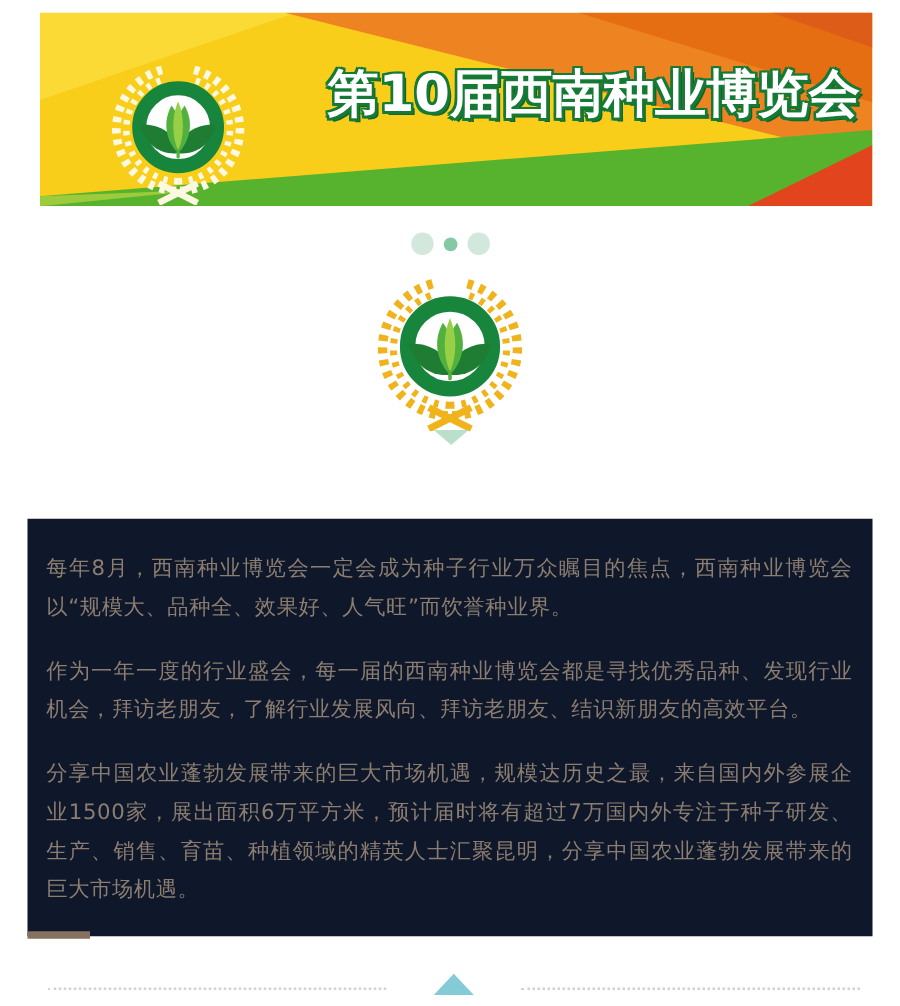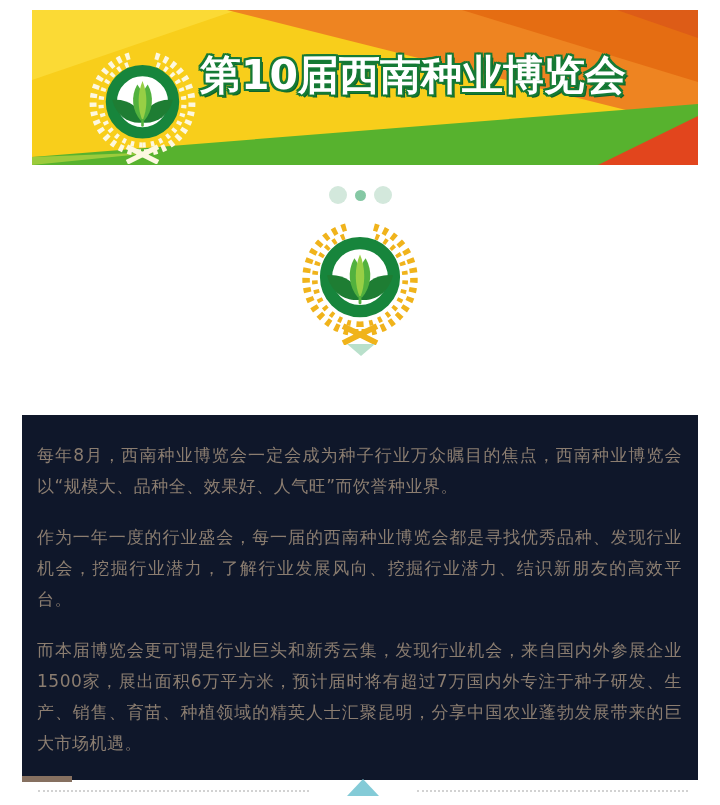--- a/index.html
+++ b/index.html
@@ -18,8 +18,8 @@
   .banner-bg { position:absolute; left:0; top:0; width:100%; height:100%; display:block; }
   .banner-logo { position:absolute; left:50px; top:33px; width:121px; height:121px; }
   .banner-title {
-    position:absolute; left:168px; right:10px; top:42px;
-    text-align:left; color:#ffffff; font-weight:bold;
+    position:absolute; left:152px; right:10px; top:42px;
+    text-align:right; color:#ffffff; font-weight:bold;
     font-size:41px; line-height:46px; letter-spacing:0px;
     text-shadow:
       -2px -2px 0 #157a35, 2px -2px 0 #157a35,

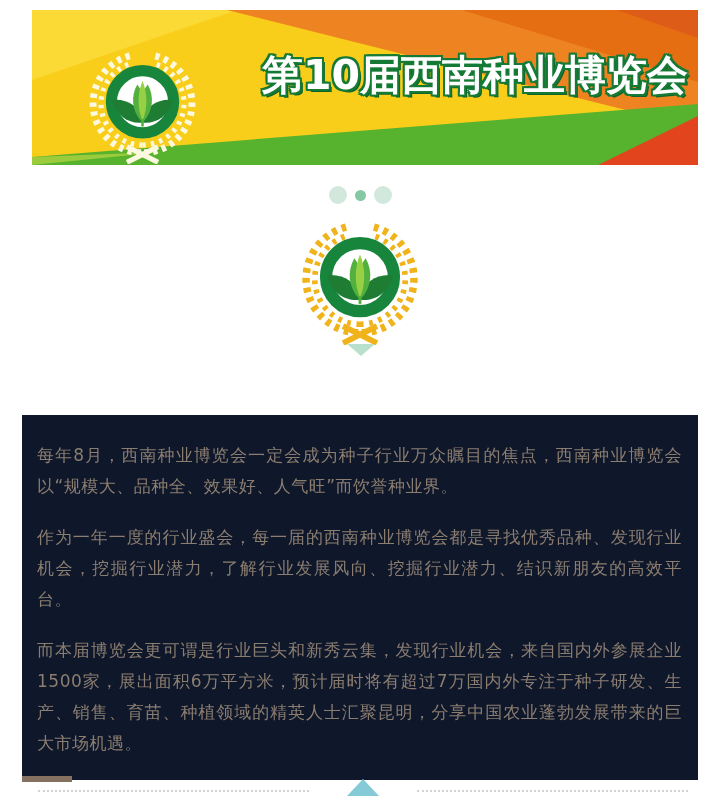--- a/index.html
+++ b/index.html
@@ -156,7 +156,7 @@
 
   <div class="article-box">
     <p>每年8月，西南种业博览会一定会成为种子行业万众瞩目的焦点，西南种业博览会以“规模大、品种全、效果好、人气旺”而饮誉种业界。</p>
-    <p>作为一年一度的行业盛会，每一届的西南种业博览会都是寻找优秀品种、发现行业机会，挖掘行业潜力，了解行业发展风向、挖掘行业潜力、结识新朋友的高效平台。</p>
+    <p>作为一年一度的行业盛会，每一届的西南种业博览会都是寻找优秀品种、发现行业机会，拜访老朋友，了解行业发展风向、拜访老朋友、结识新朋友的高效平台。</p>
     <p>而本届博览会更可谓是行业巨头和新秀云集，发现行业机会，来自国内外参展企业1500家，展出面积6万平方米，预计届时将有超过7万国内外专注于种子研发、生产、销售、育苗、种植领域的精英人士汇聚昆明，分享中国农业蓬勃发展带来的巨大市场机遇。</p>
     <div class="progress-bar"></div>
   </div>

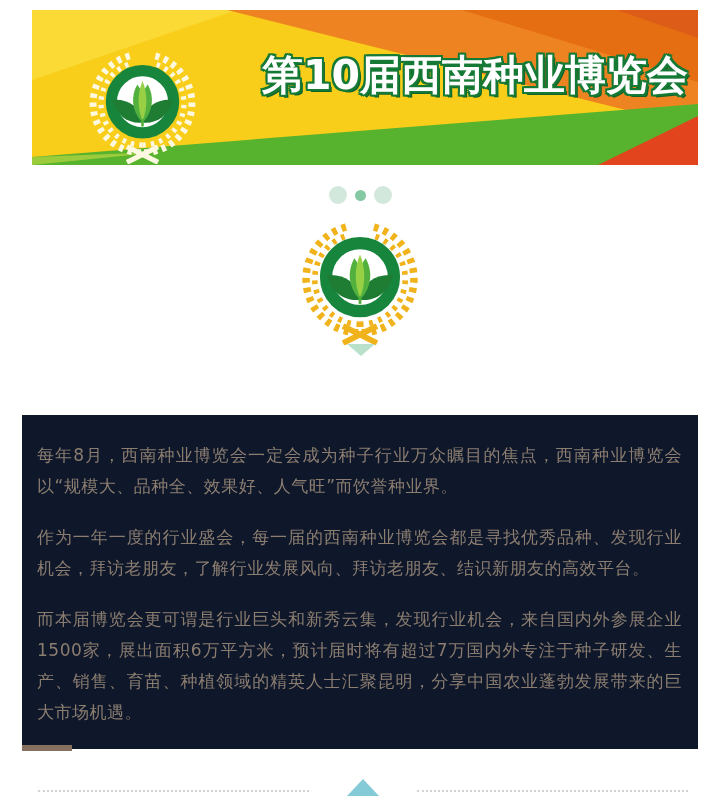--- a/index.html
+++ b/index.html
@@ -157,7 +157,7 @@
   <div class="article-box">
     <p>每年8月，西南种业博览会一定会成为种子行业万众瞩目的焦点，西南种业博览会以“规模大、品种全、效果好、人气旺”而饮誉种业界。</p>
     <p>作为一年一度的行业盛会，每一届的西南种业博览会都是寻找优秀品种、发现行业机会，拜访老朋友，了解行业发展风向、拜访老朋友、结识新朋友的高效平台。</p>
-    <p>而本届博览会更可谓是行业巨头和新秀云集，发现行业机会，来自国内外参展企业1500家，展出面积6万平方米，预计届时将有超过7万国内外专注于种子研发、生产、销售、育苗、种植领域的精英人士汇聚昆明，分享中国农业蓬勃发展带来的巨大市场机遇。</p>
+    <p>分享中国农业蓬勃发展带来的巨大市场机遇，规模达历史之最，来自国内外参展企业1500家，展出面积6万平方米，预计届时将有超过7万国内外专注于种子研发、生产、销售、育苗、种植领域的精英人士汇聚昆明，分享中国农业蓬勃发展带来的巨大市场机遇。</p>
     <div class="progress-bar"></div>
   </div>
 

